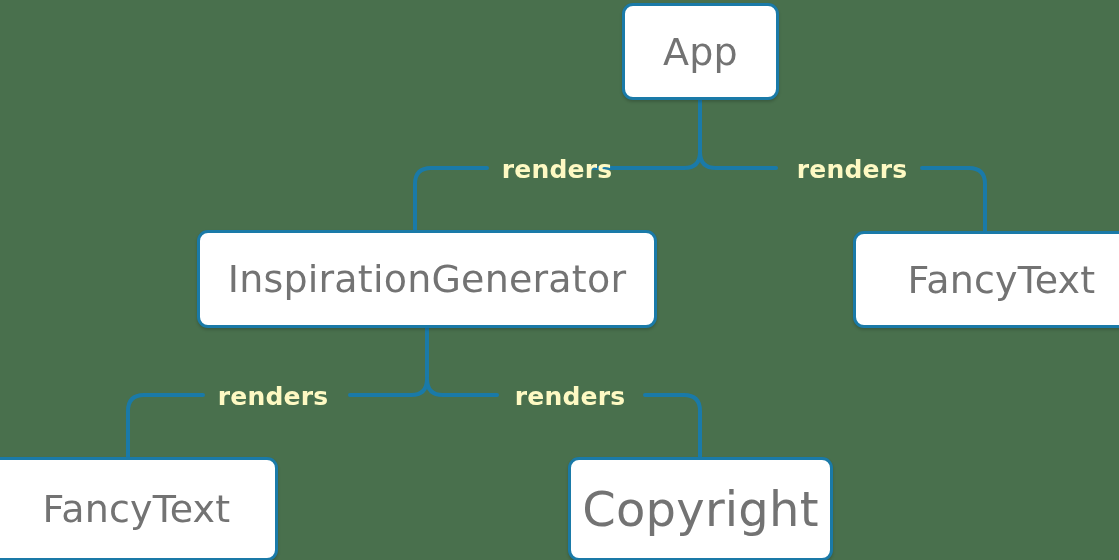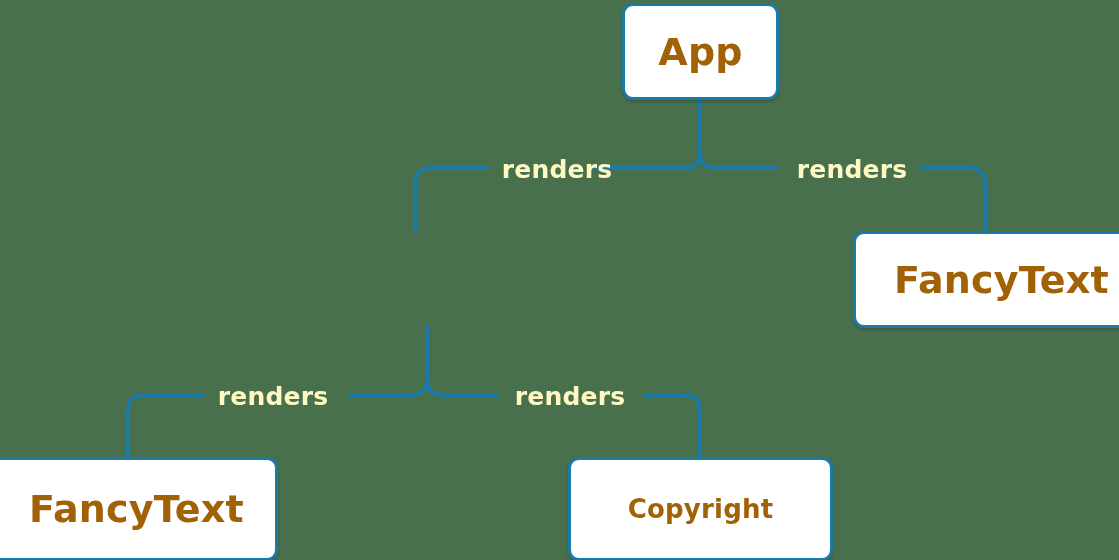--- a/index.html
+++ b/index.html
@@ -39,9 +39,9 @@
     box-shadow: 0 2px 3px rgba(0,0,0,0.18);
   }
   .node-label {
-    color: #a16207;
+    color: #737373;
     font-family: "DejaVu Sans", sans-serif;
-    font-weight: 700;
+    font-weight: 400;
     letter-spacing: 0.2px;
     white-space: nowrap;
   }

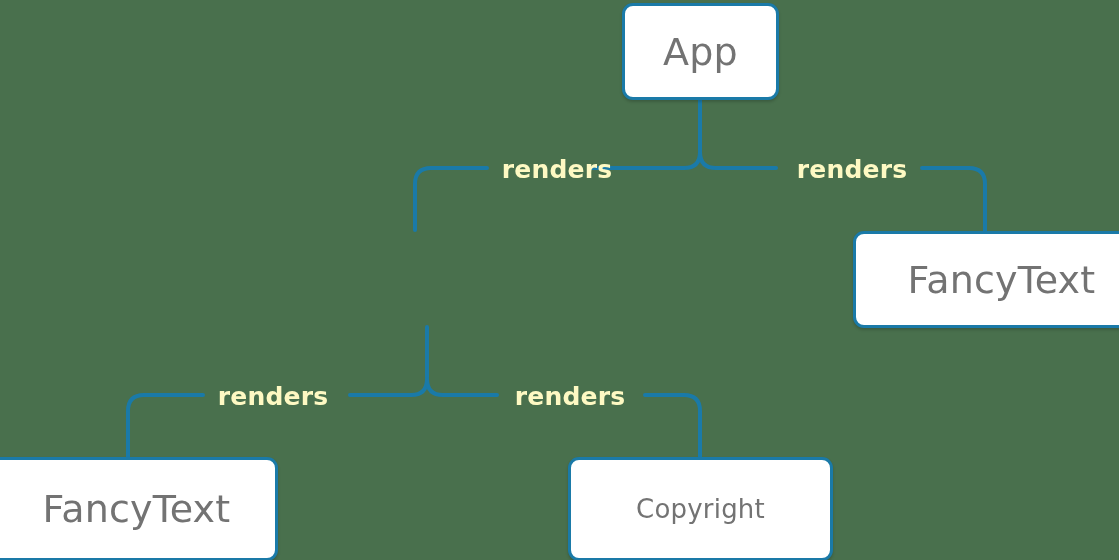--- a/index.html
+++ b/index.html
@@ -98,6 +98,9 @@
     <span class="node-label" style="font-size:38px;">App</span>
   </div>
 
+  <div class="node-box" style="left:197px; top:230px; width:460px; height:98px;">
+    <span class="node-label" style="font-size:38px;">InspirationGenerator</span>
+  </div>
 
   <div class="node-box" style="left:853px; top:231px; width:297px; height:97px;">
     <span class="node-label" style="font-size:38px;">FancyText</span>

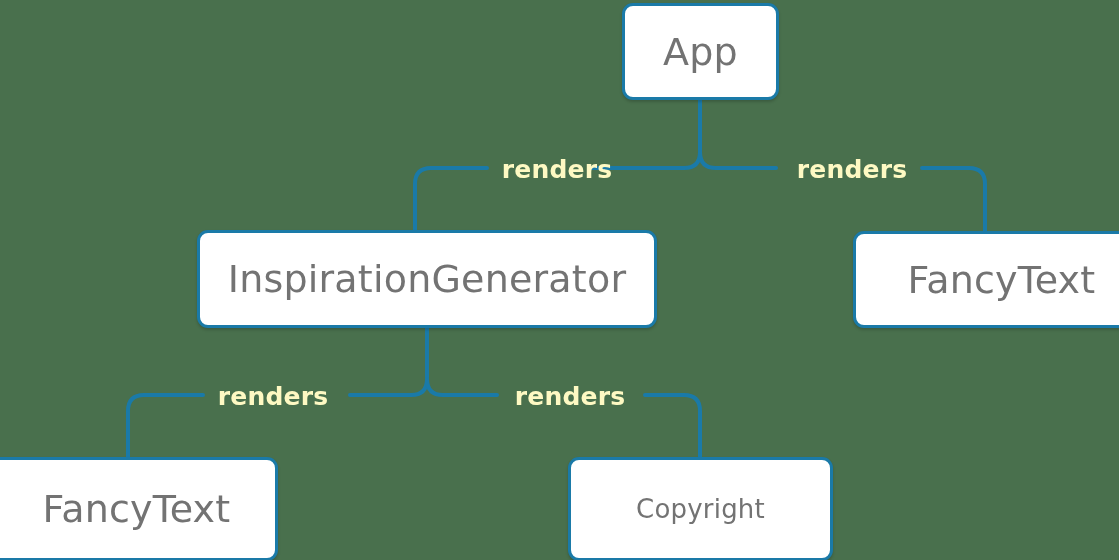--- a/index.html
+++ b/index.html
@@ -111,7 +111,7 @@
   </div>
 
   <div class="node-box" style="left:568px; top:457px; width:265px; height:104px;">
-    <span class="node-label" style="font-size:26px;">Copyright</span>
+    <span class="node-label" style="font-size:48px;">Copyright</span>
   </div>
 
 </div>

